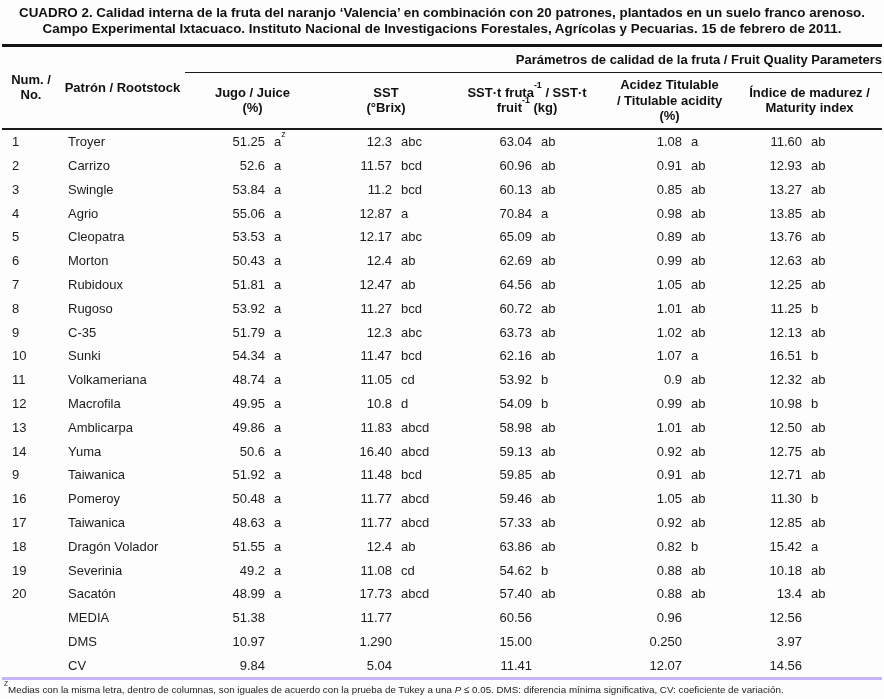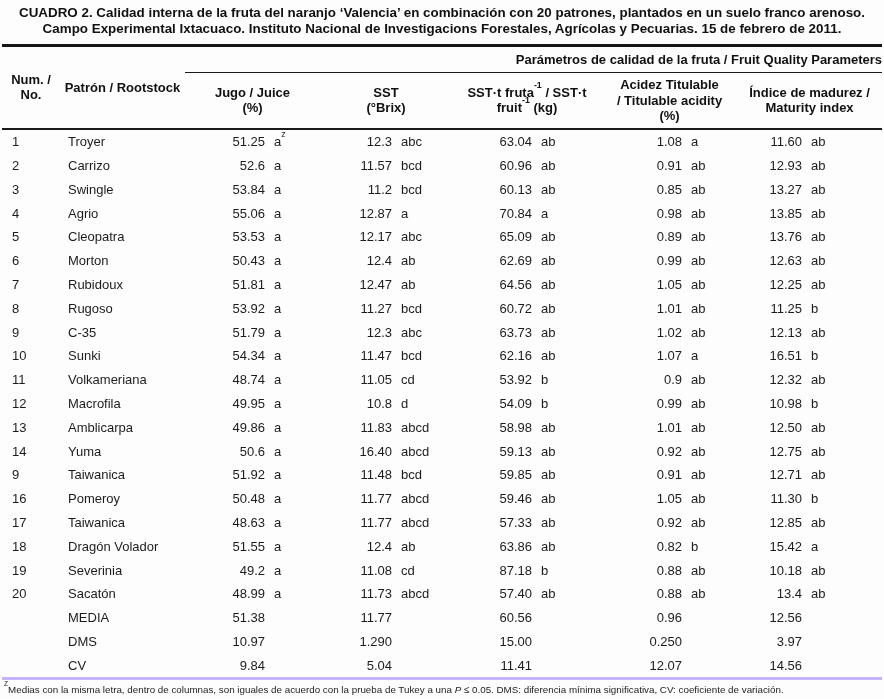--- a/index.html
+++ b/index.html
@@ -342,7 +342,7 @@
     <td class="sig">a</td>
     <td class="val">11.08</td>
     <td class="sig">cd</td>
-    <td class="val">87.18</td>
+    <td class="val">54.62</td>
     <td class="sig">b</td>
     <td class="val">0.88</td>
     <td class="sig">ab</td>

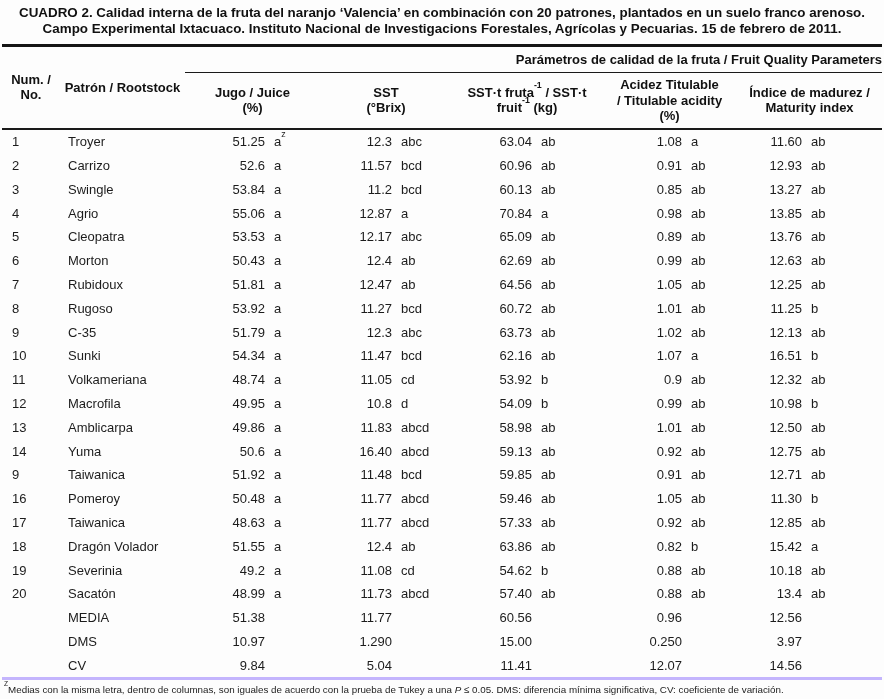--- a/index.html
+++ b/index.html
@@ -354,7 +354,7 @@
     <td class="name">Sacatón</td>
     <td class="val">48.99</td>
     <td class="sig">a</td>
-    <td class="val">11.73</td>
+    <td class="val">17.73</td>
     <td class="sig">abcd</td>
     <td class="val">57.40</td>
     <td class="sig">ab</td>

